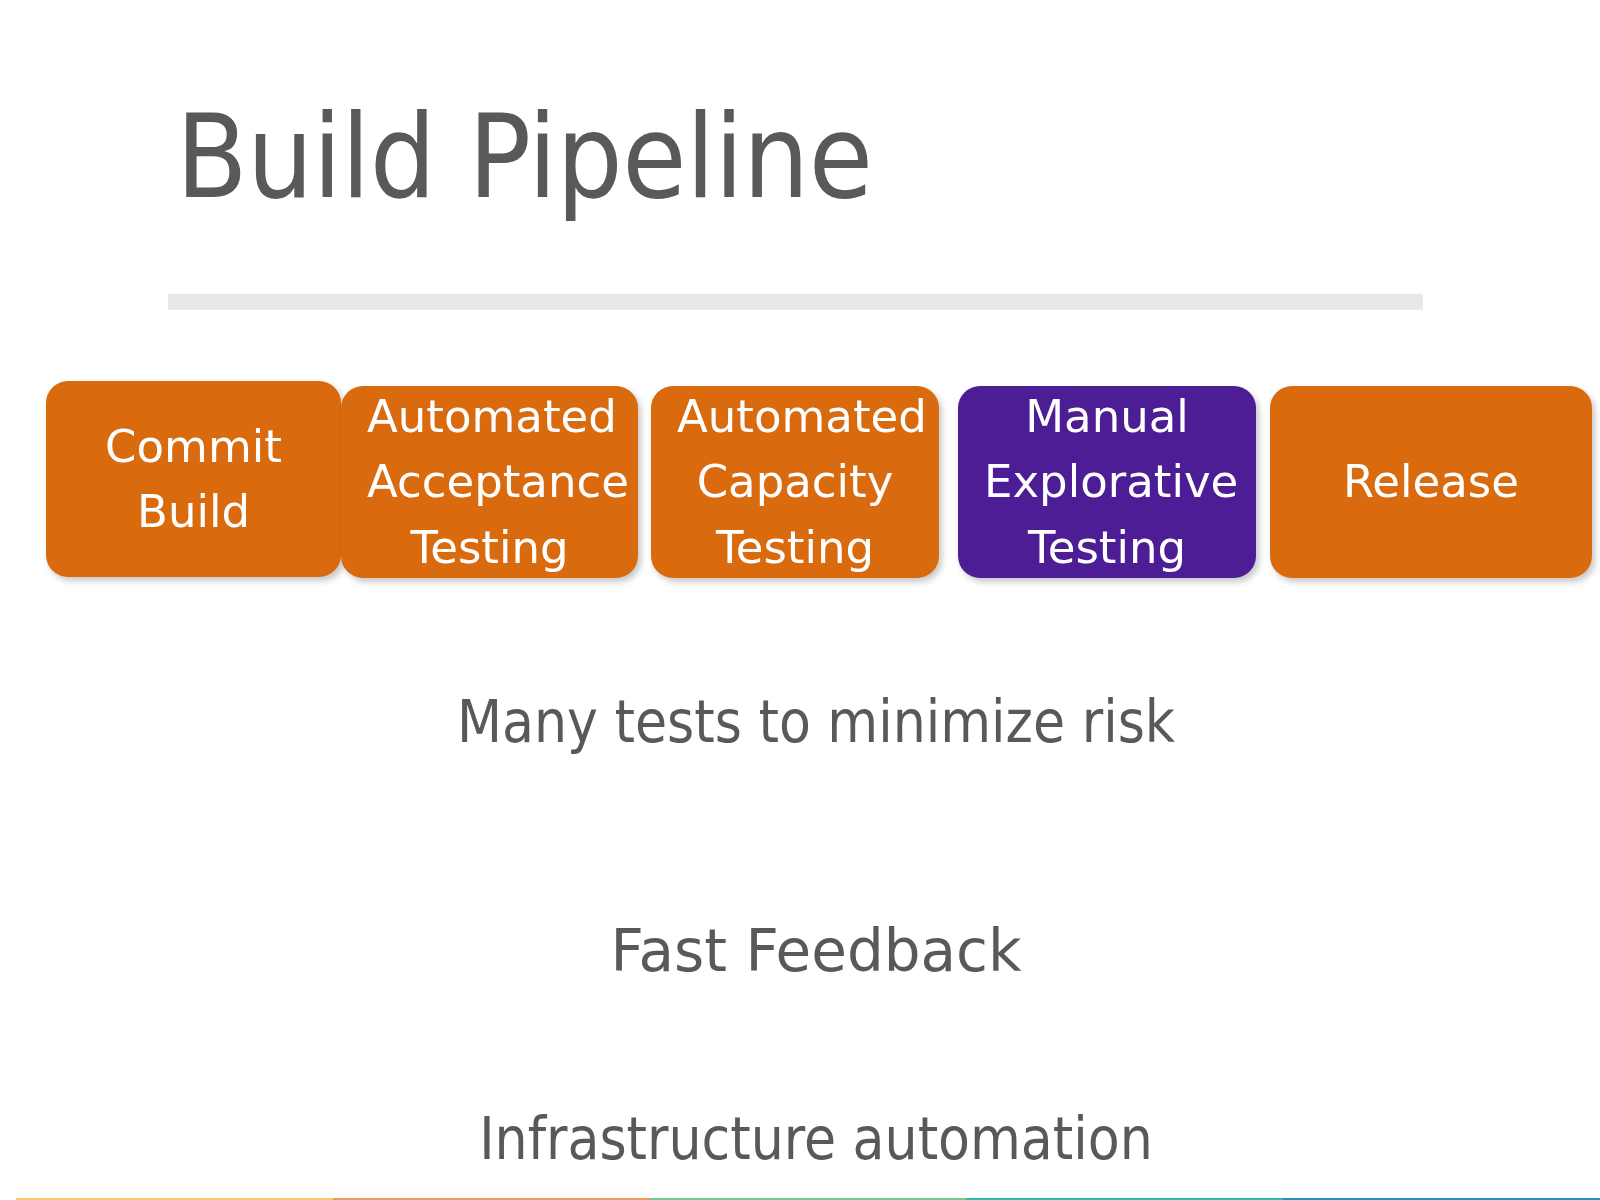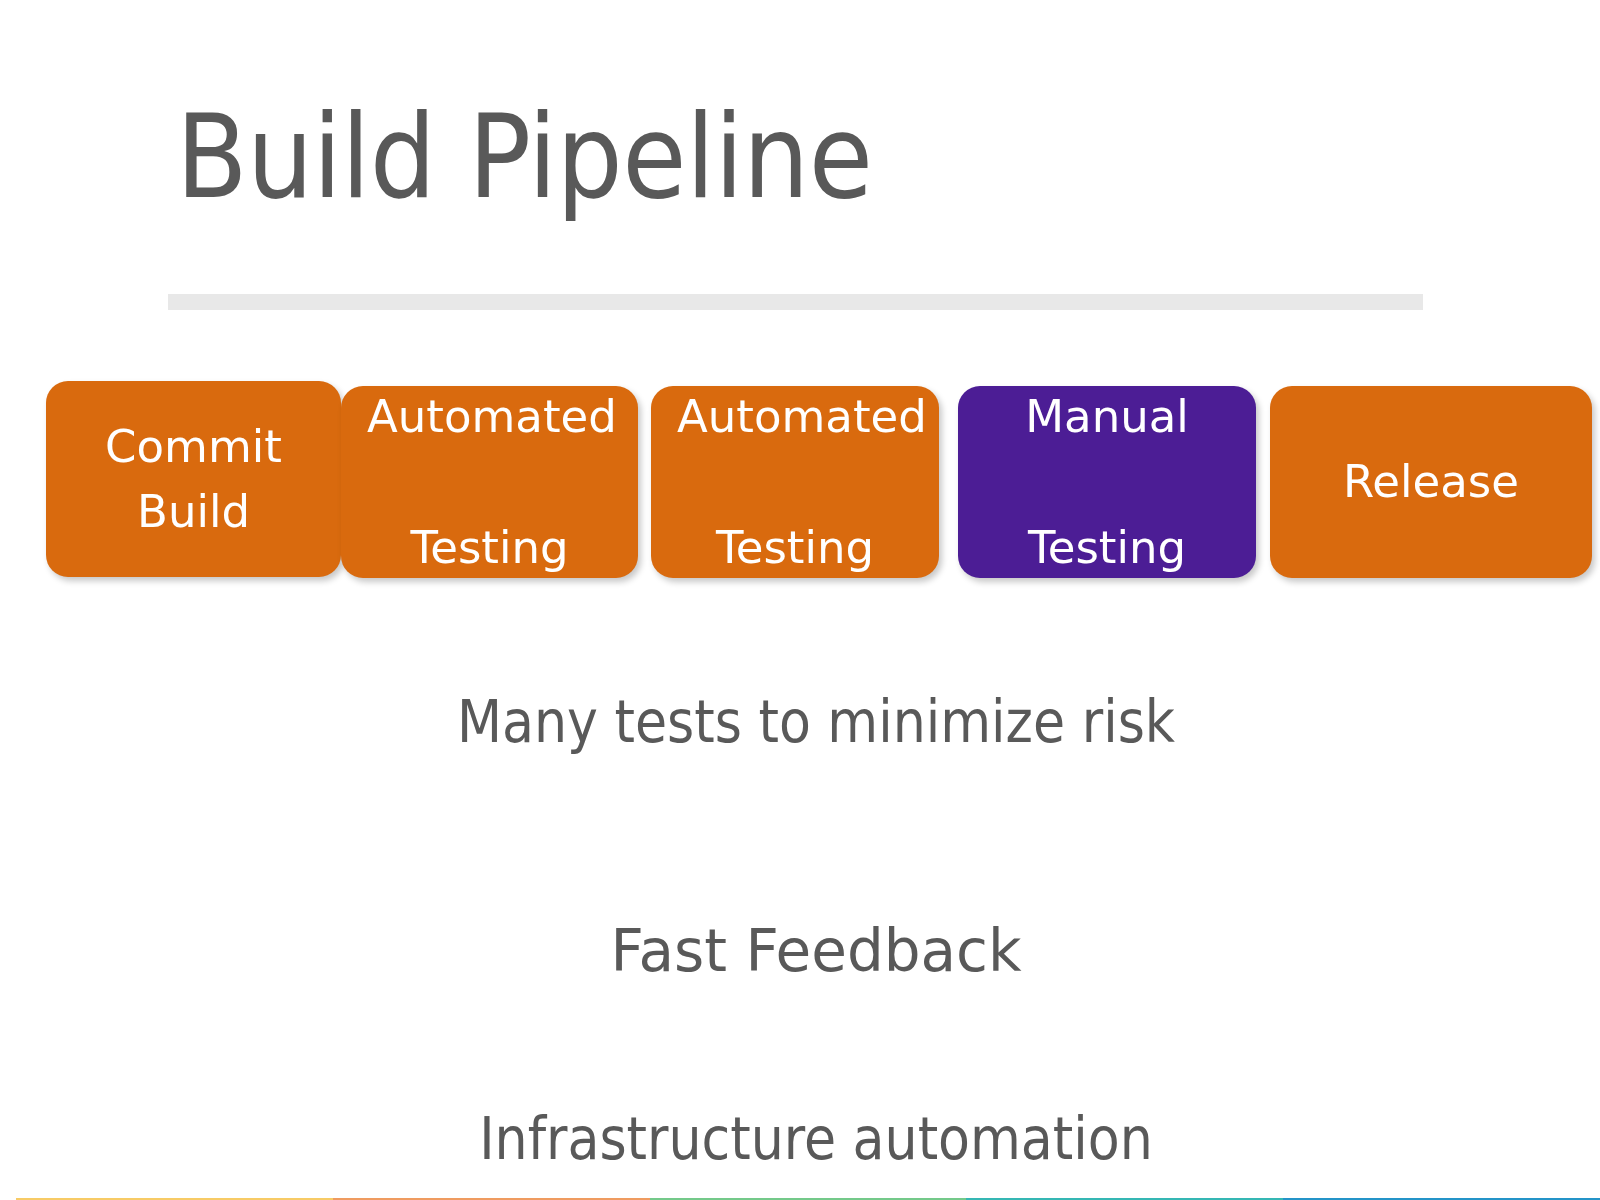--- a/index.html
+++ b/index.html
@@ -141,7 +141,7 @@
     <div class="stage stage-2" style="background: rgb(217, 106, 14); color: rgb(255, 255, 255);">
       <span class="stage-label">
         <span>Automated</span><br>
-        <br>
+        <span>Acceptance</span><br>
         <span>Testing</span>
       </span>
     </div>

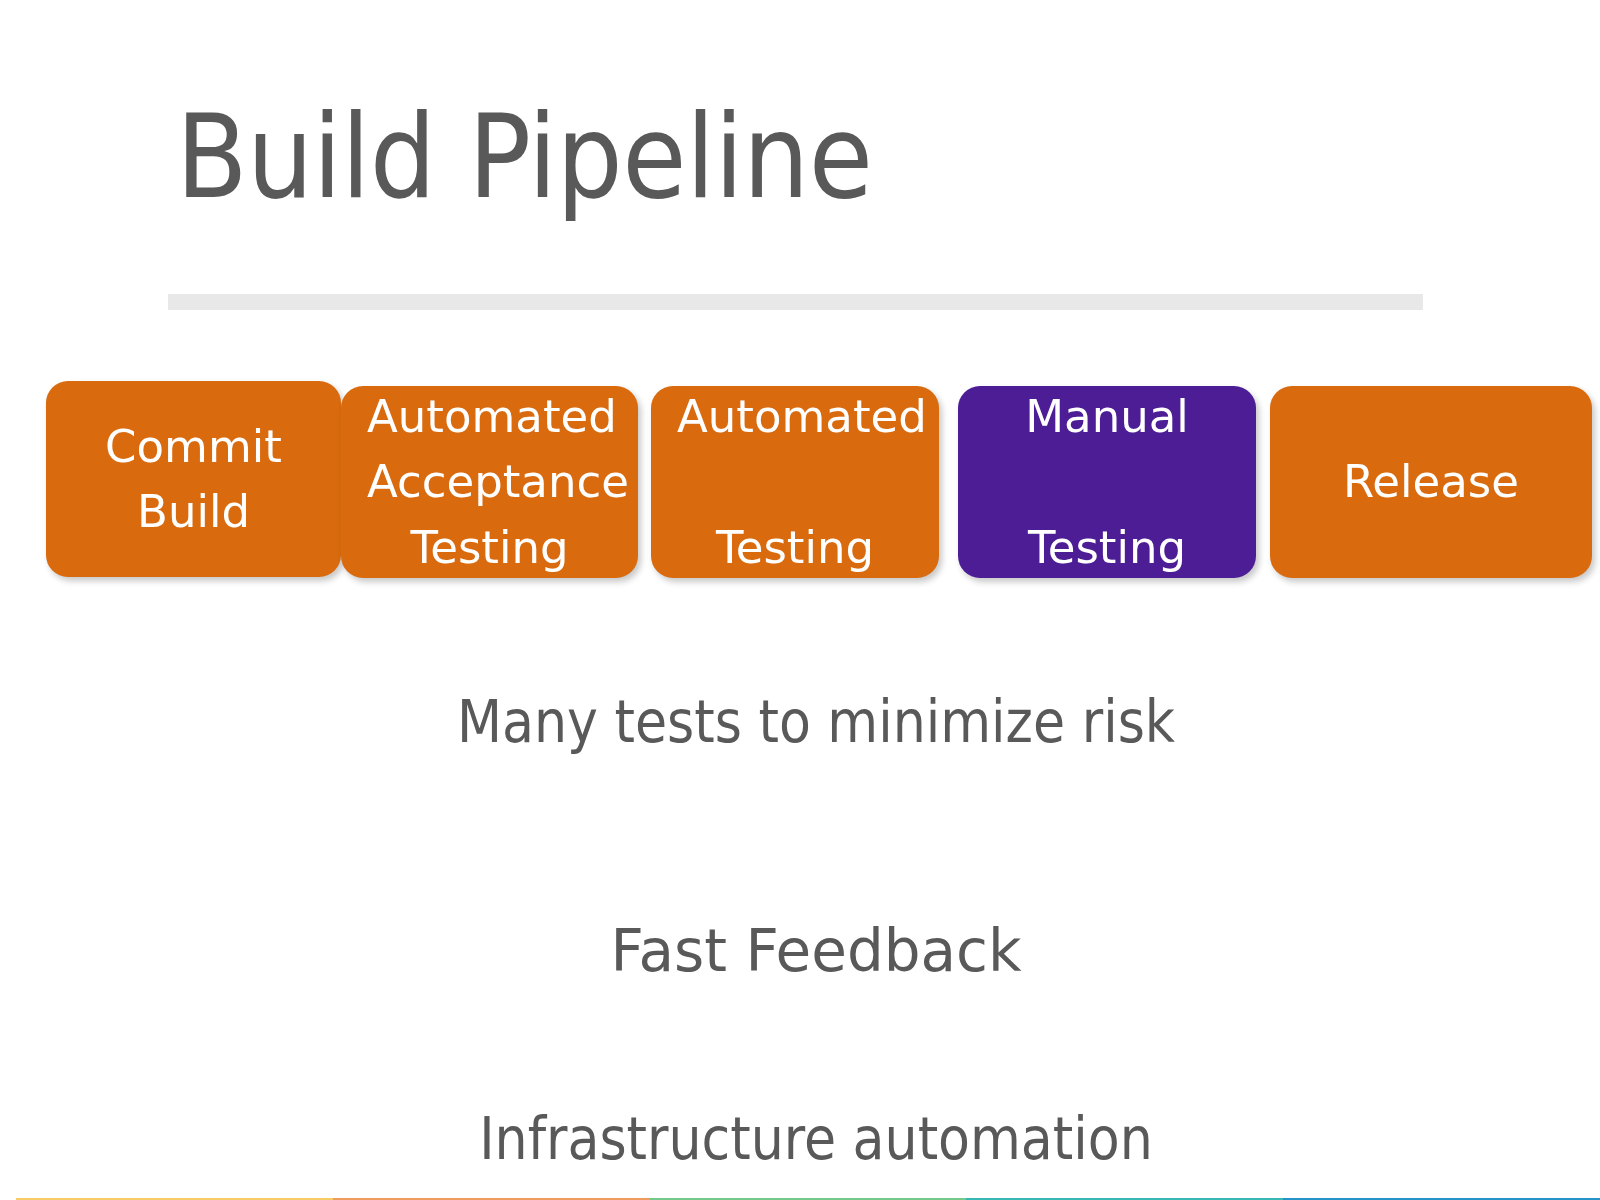--- a/index.html
+++ b/index.html
@@ -149,7 +149,7 @@
     <div class="stage stage-3" style="background: rgb(217, 106, 14); color: rgb(255, 255, 255);">
       <span class="stage-label">
         <span>Automated</span><br>
-        <br>
+        <span>Capacity</span><br>
         <span>Testing</span>
       </span>
     </div>

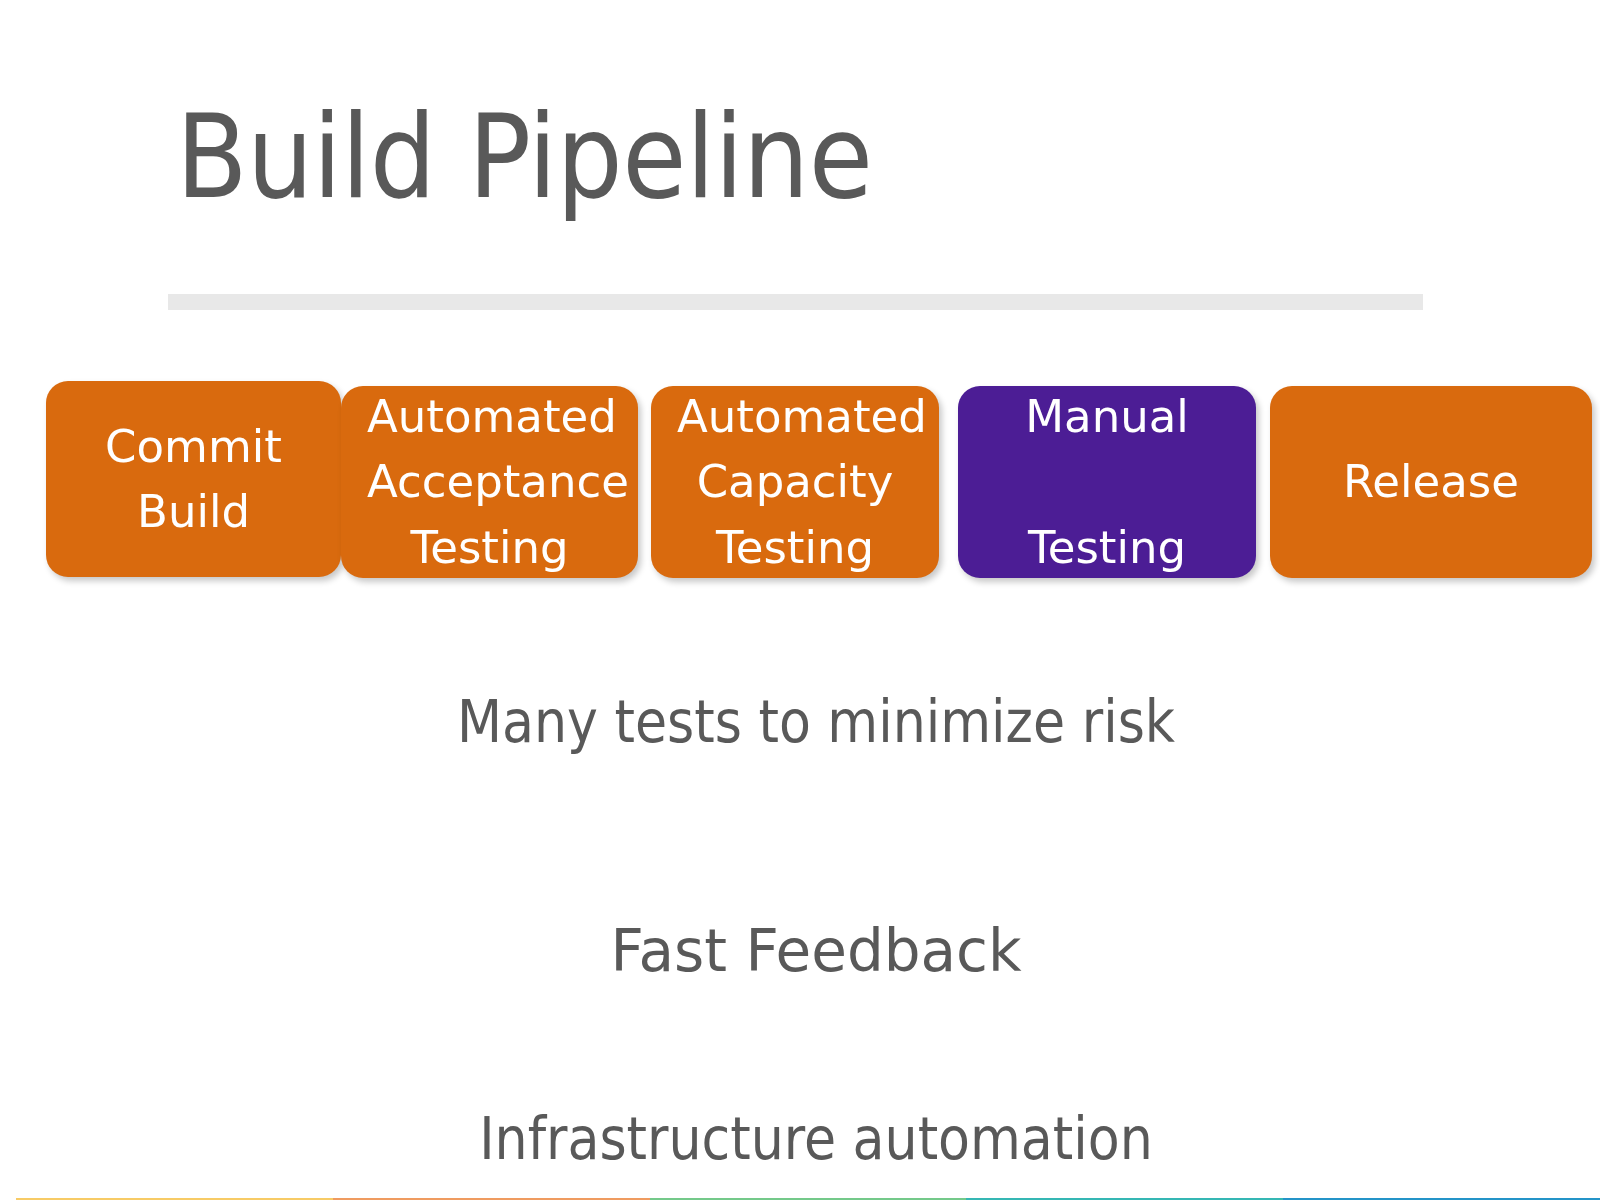--- a/index.html
+++ b/index.html
@@ -157,7 +157,7 @@
     <div class="stage stage-4" style="background: #4c1d95; color: rgb(255, 255, 255);">
       <span class="stage-label">
         <span>Manual</span><br>
-        <br>
+        <span>Explorative</span><br>
         <span>Testing</span>
       </span>
     </div>

